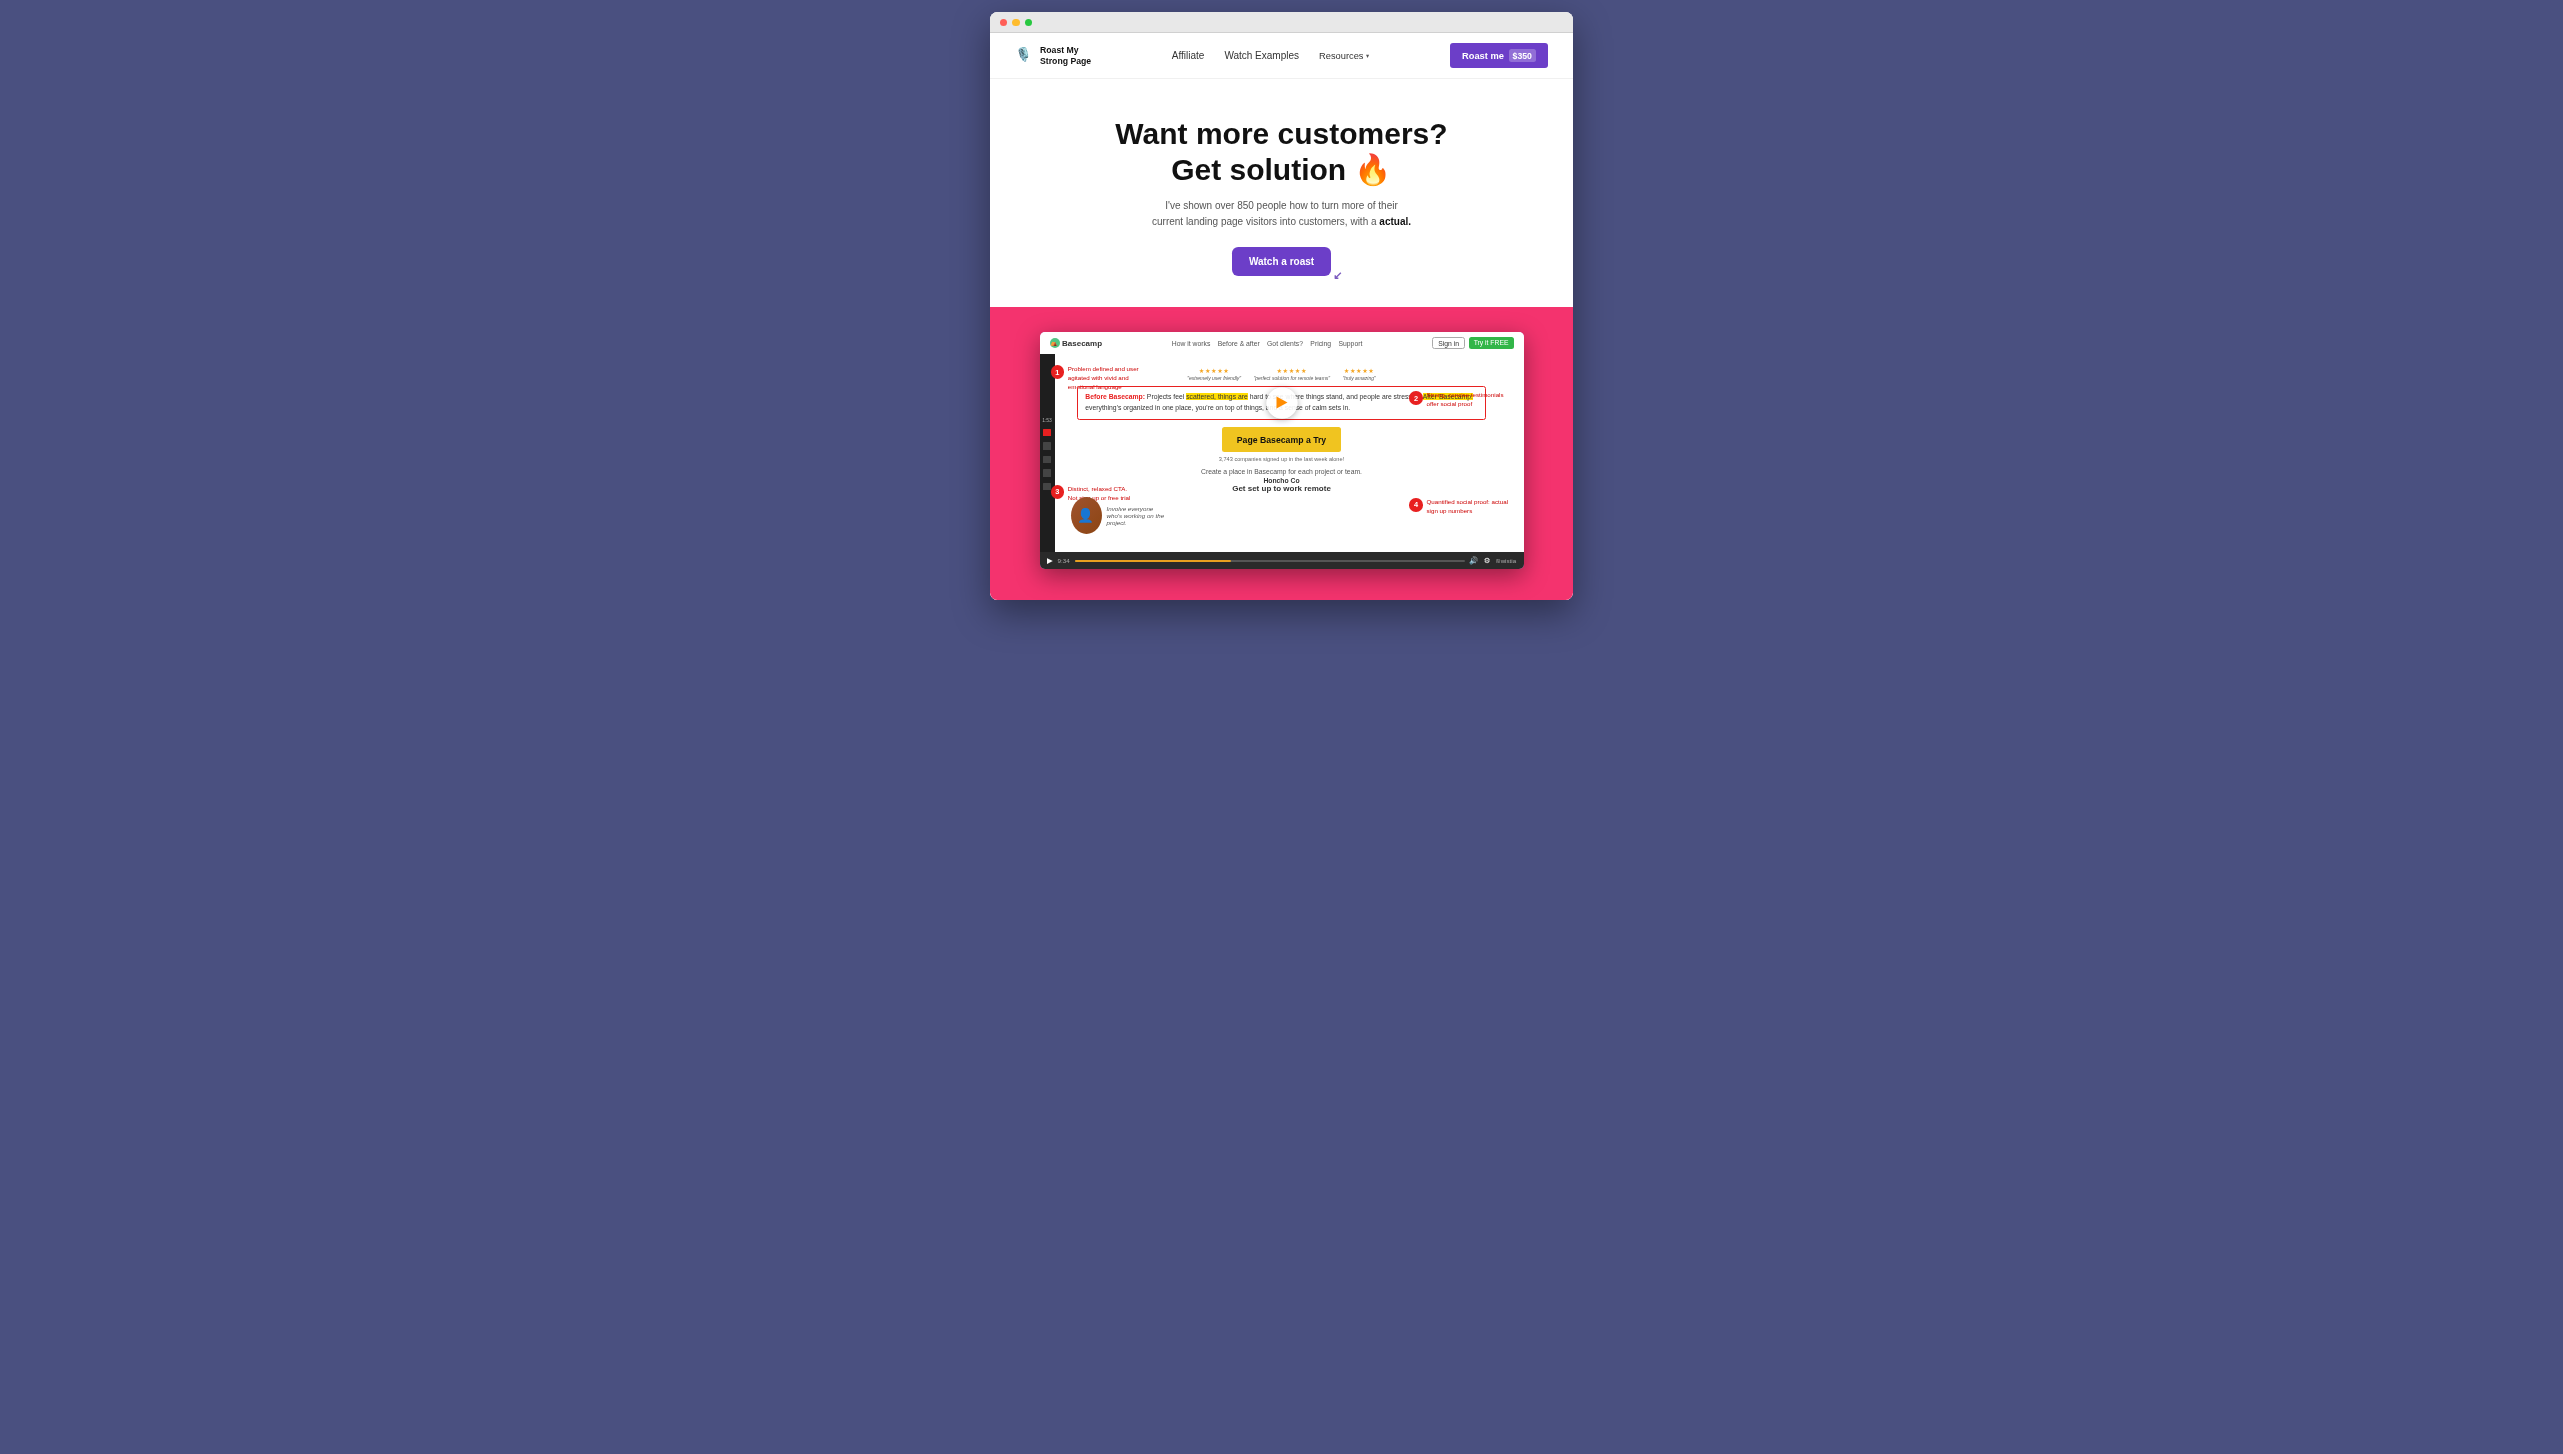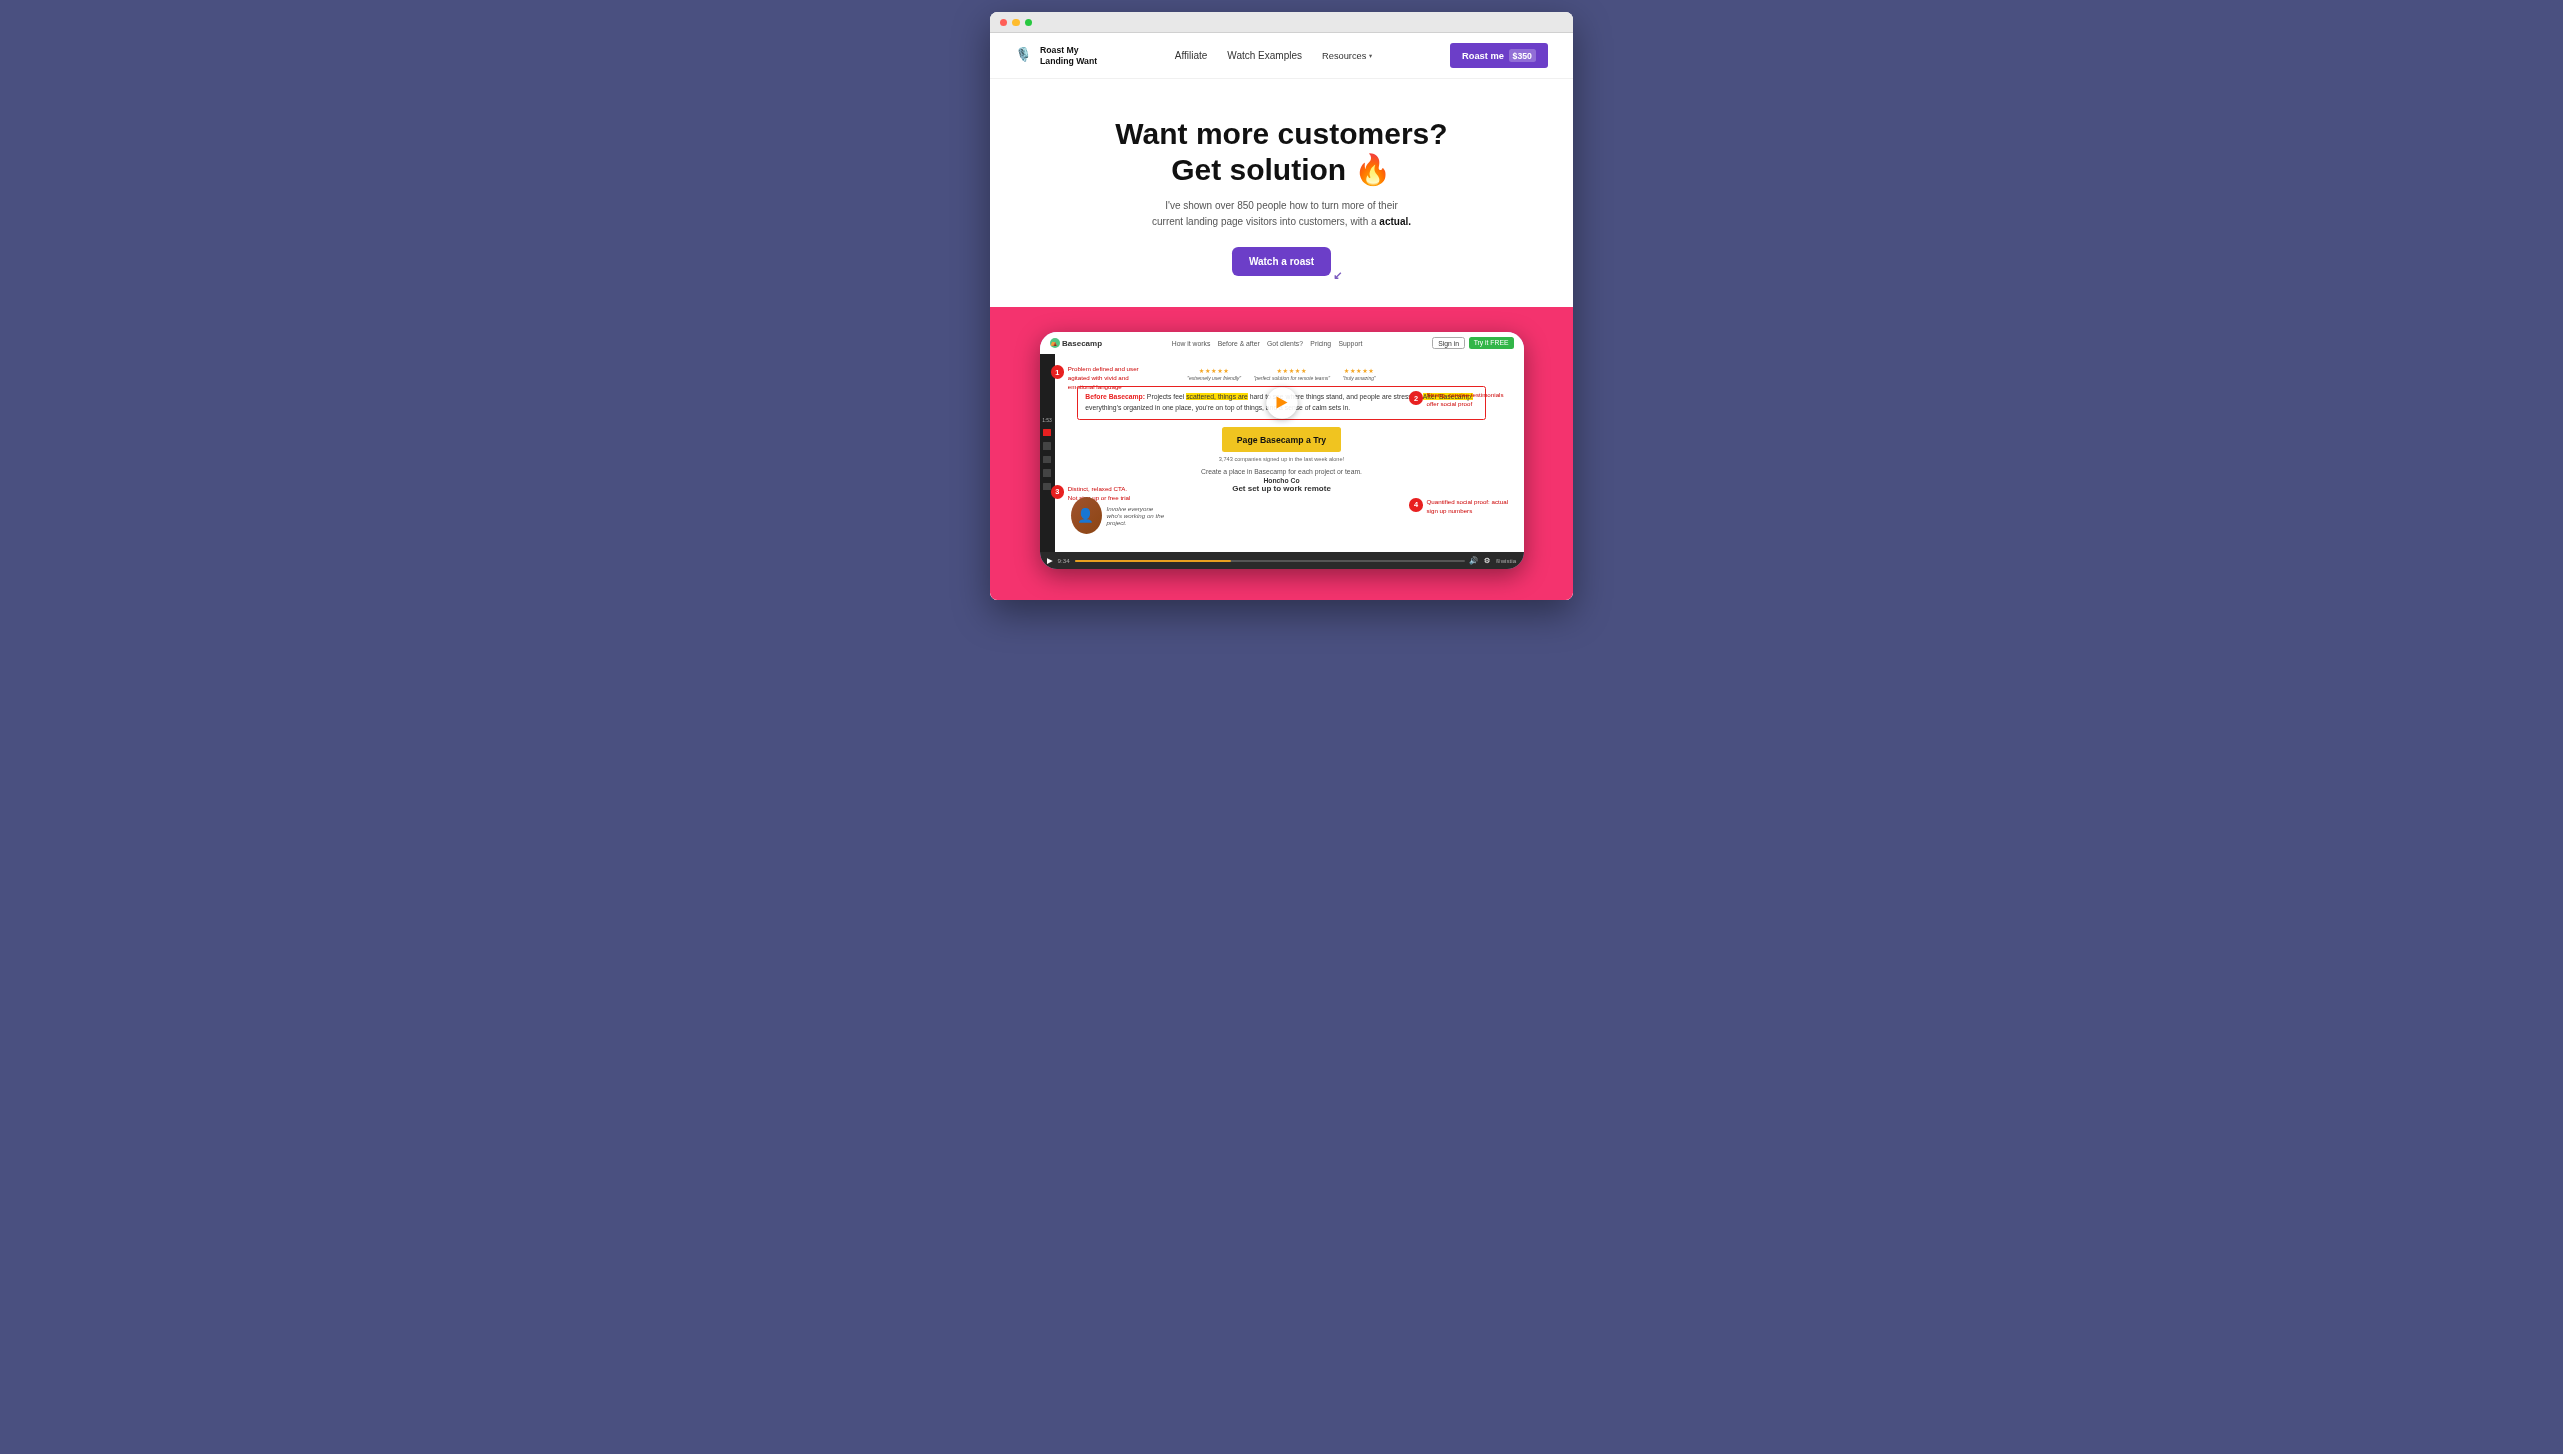--- a/index.html
+++ b/index.html
@@ -548,7 +548,7 @@
         <span class="logo-icon">🎙️</span>
         <div class="logo-text">
           <span>Roast My</span><br>
-          <span>Landing Want</span>
+          <span>Strong Page</span>
         </div>
       </div>
       <div class="nav-links">

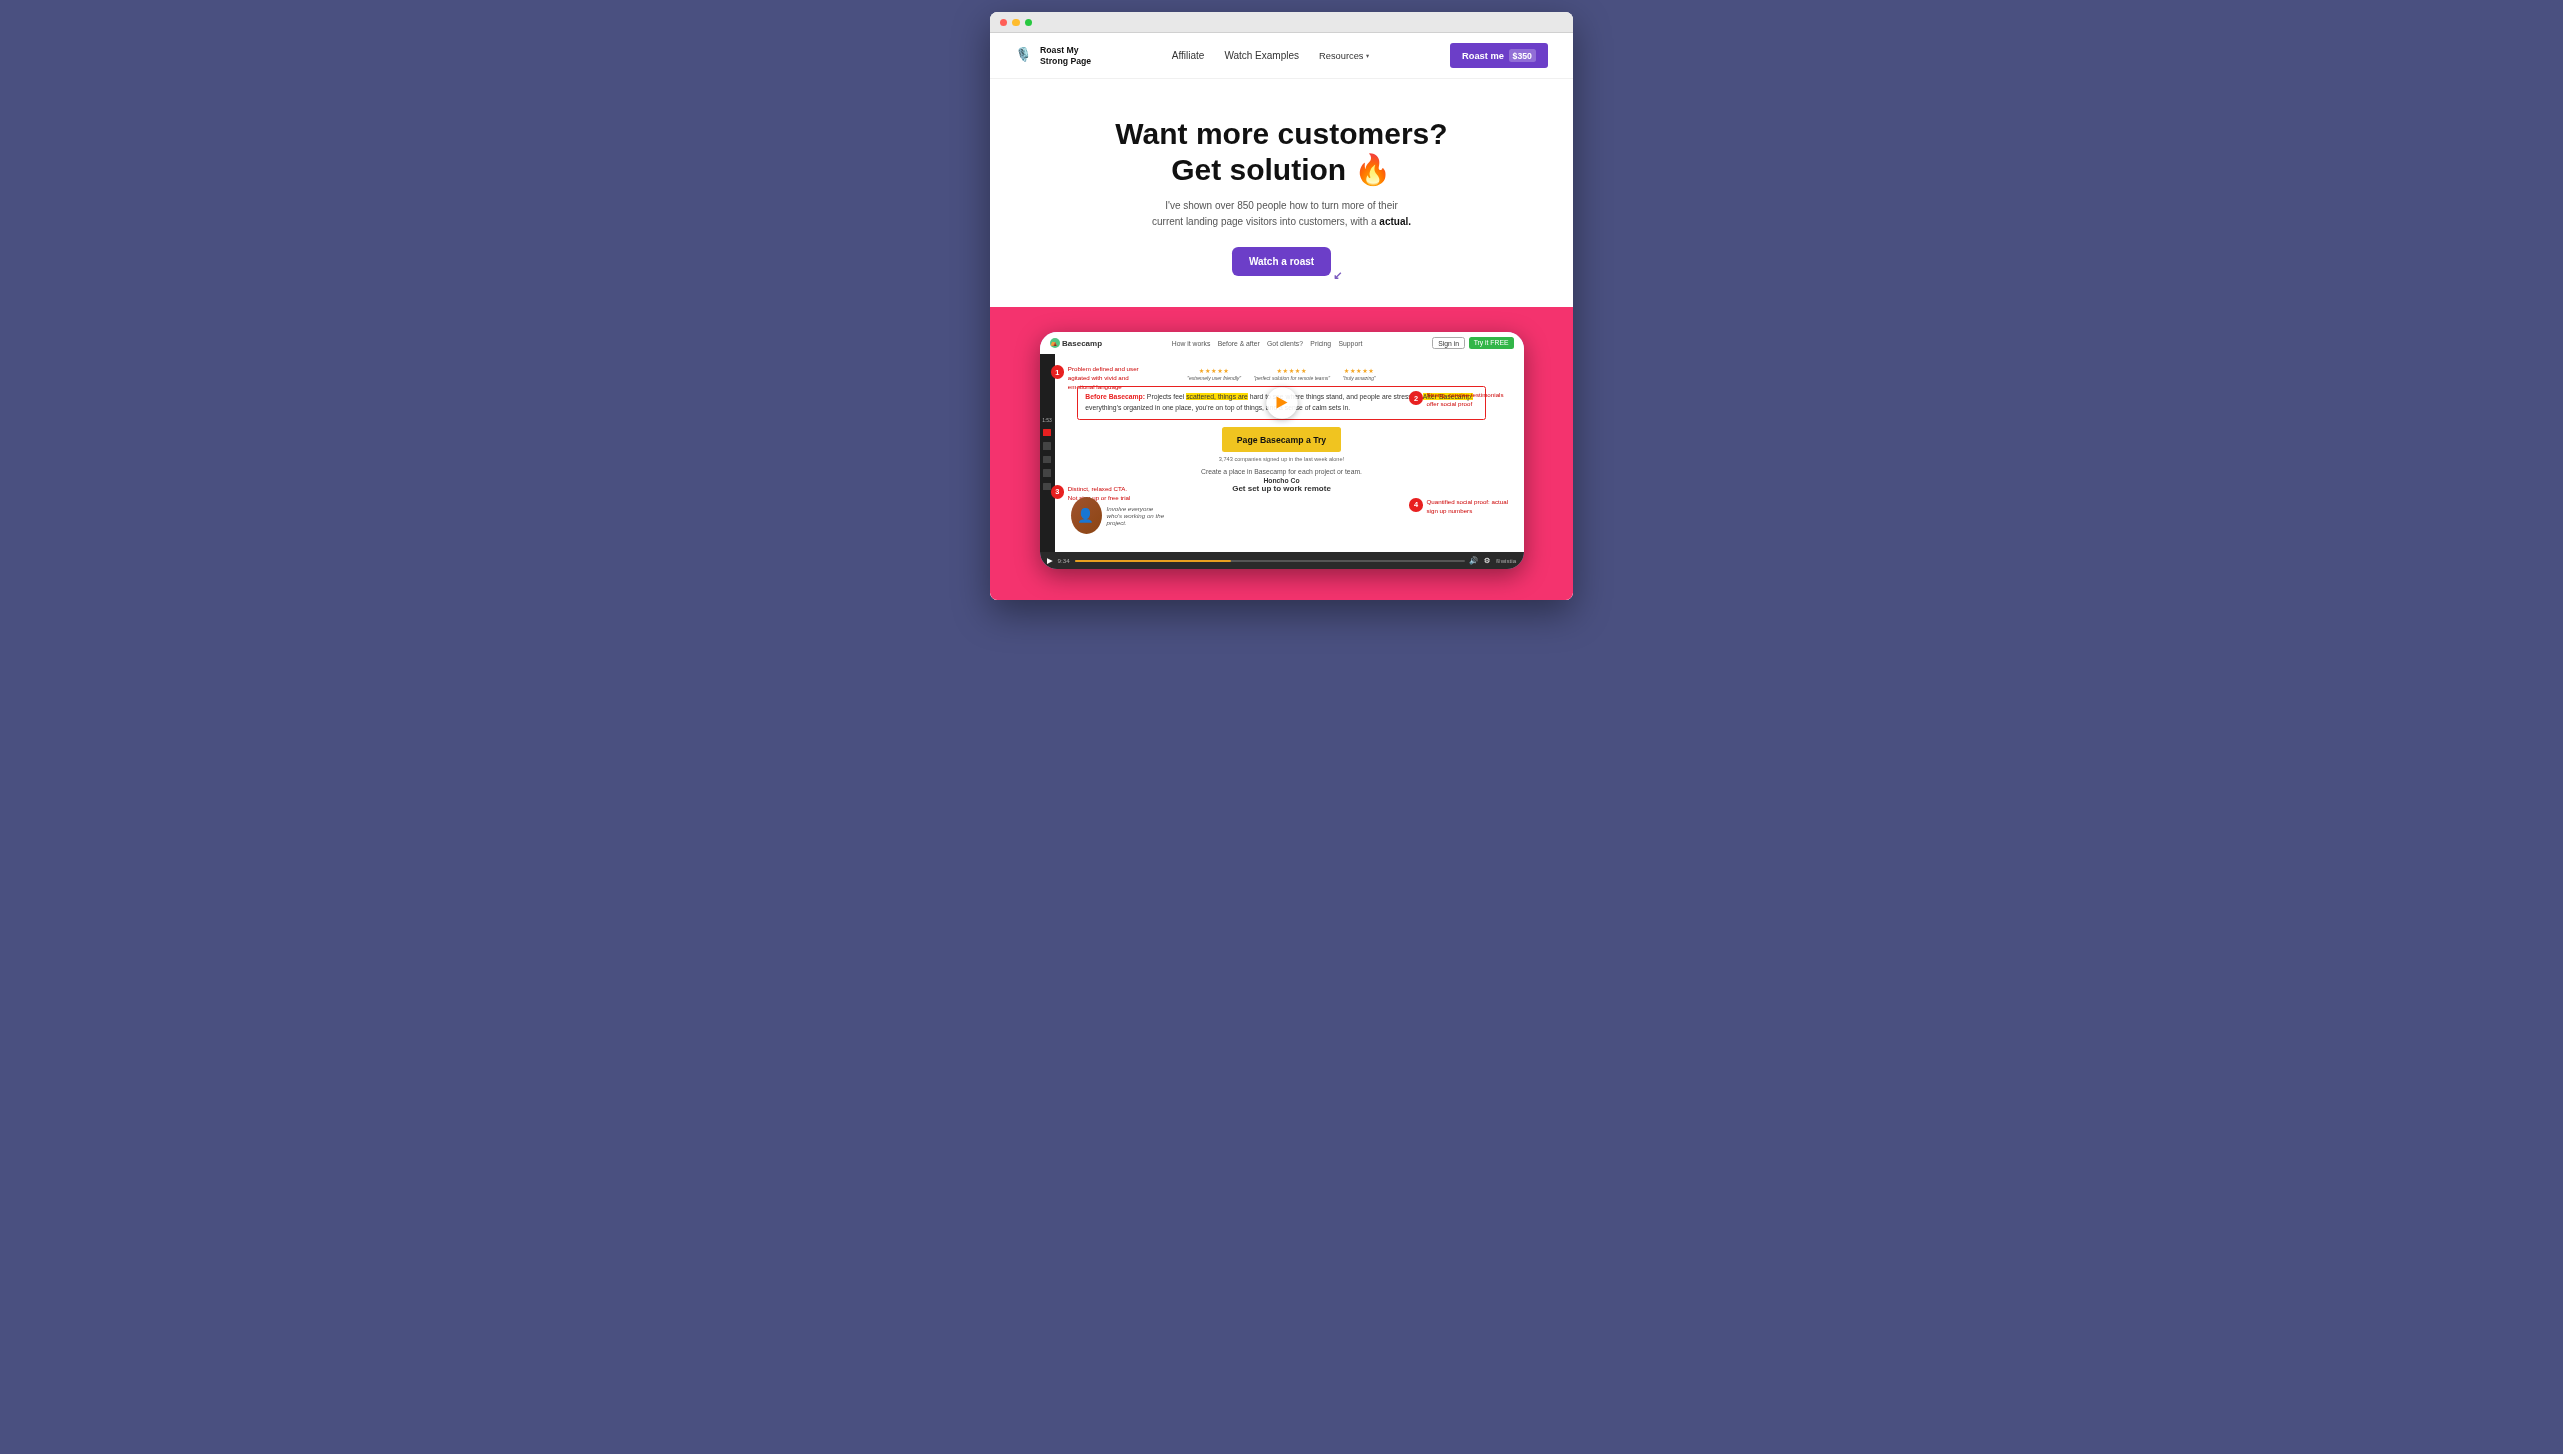--- a/index.html
+++ b/index.html
@@ -179,7 +179,7 @@
     
     .video-container {
       background: #c4b5fd;
-      border-radius: 17px;
+      border-radius: 5px;
       overflow: hidden;
       max-width: 484px;
       margin: 0 auto;

